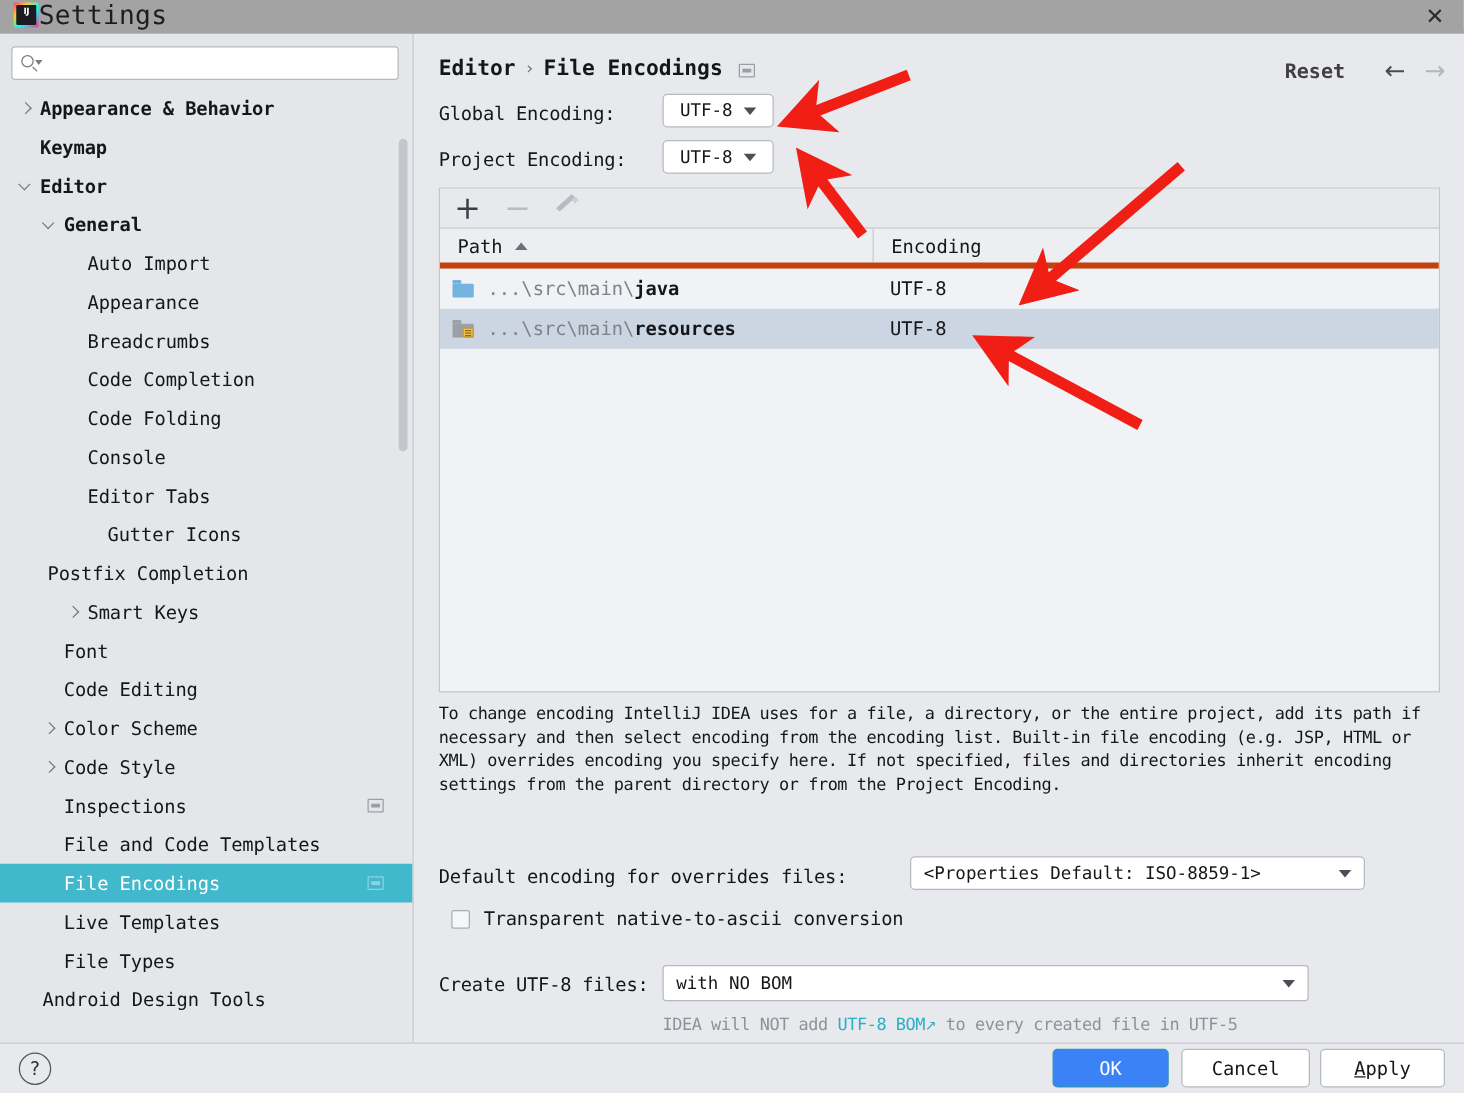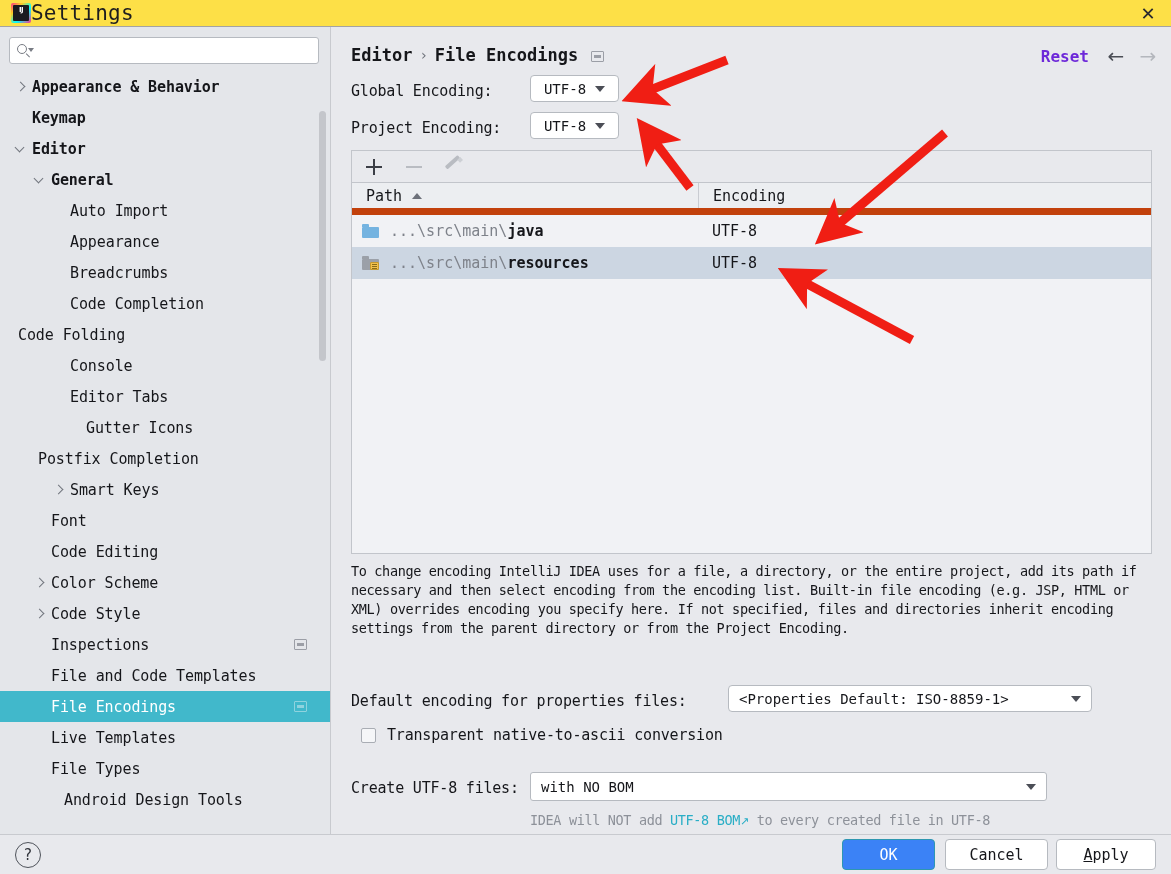--- a/index.html
+++ b/index.html
@@ -15,8 +15,8 @@
   
   #titlebar {
     position: absolute; left: 0; top: 0; width: 1171px; height: 27px;
-    background: #fde047;
-    border-bottom: 1px solid #a3a3a3;
+    background: #a3a3a3;
+    border-bottom: 3px solid #a3a3a3;
     display: flex; align-items: center;
   }
   #app-logo {

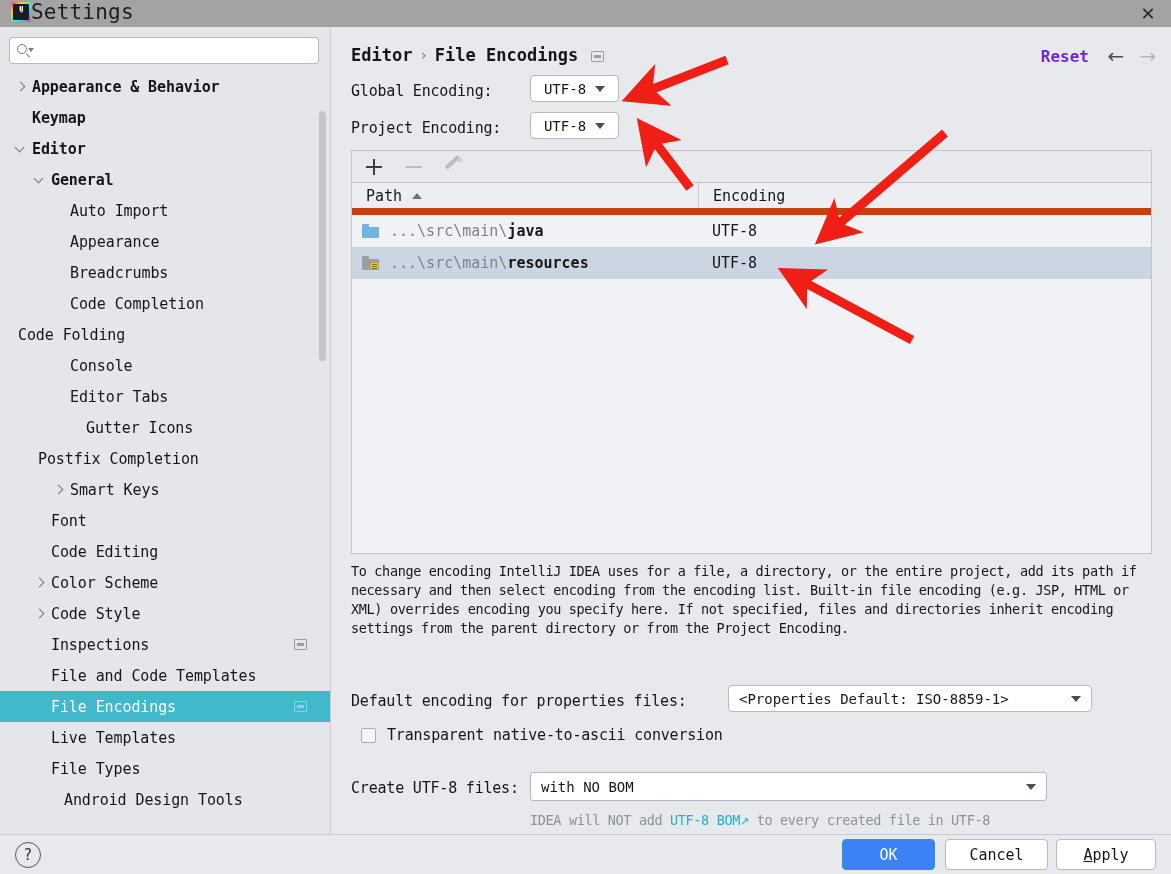--- a/index.html
+++ b/index.html
@@ -132,8 +132,8 @@
     background: #9b9ea6;
   }
   #reset-link {
-    position: absolute; right: 82px; top: 20px;
-    font-size: 16px; font-weight: bold; color: #6d28d9; cursor: pointer;
+    position: absolute; right: 95px; top: 20px;
+    font-size: 16px; font-weight: bold; color: #404040; cursor: pointer;
   }
   #nav-back, #nav-fwd {
     position: absolute; top: 18px; width: 22px; height: 22px;

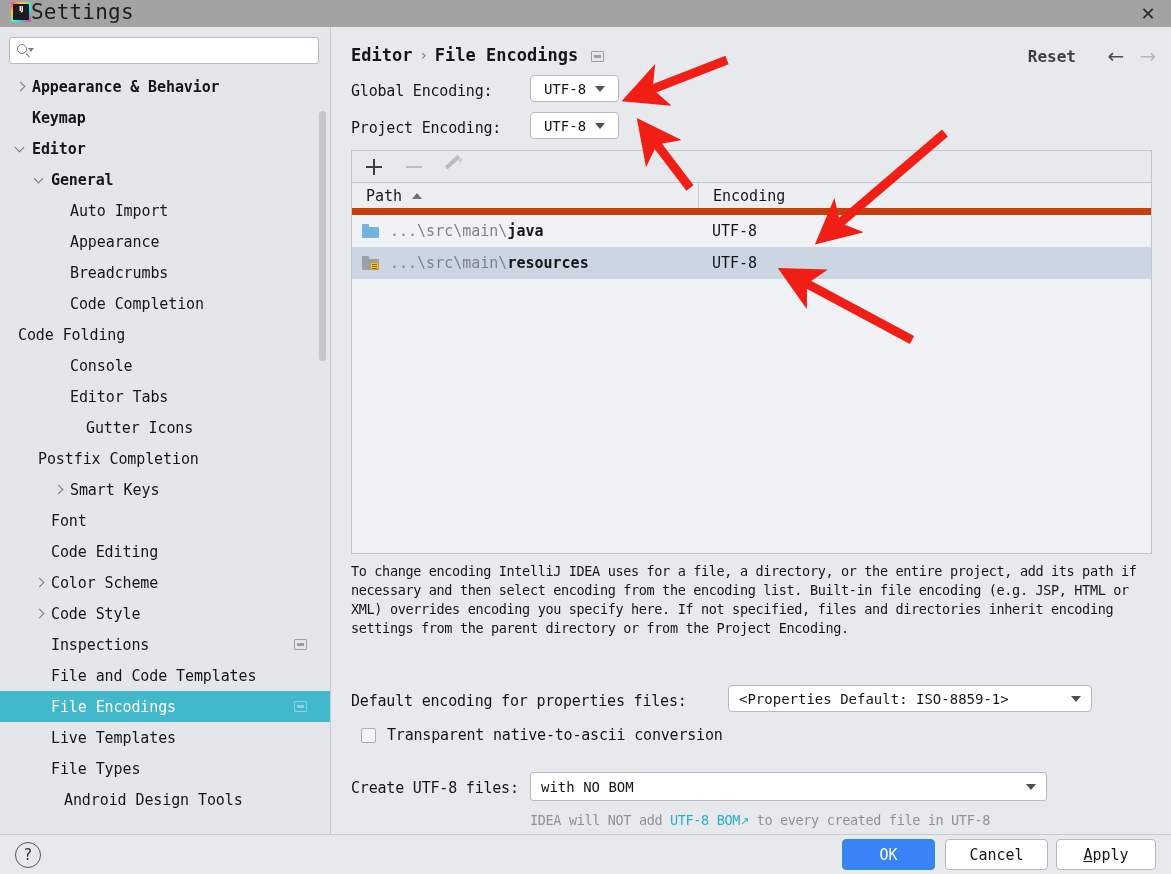--- a/index.html
+++ b/index.html
@@ -191,7 +191,7 @@
   }
 
   #table-head {
-    height: 32px; background: #eceef1; border-bottom: 7px solid #c2410c;
+    height: 32px; background: #eceef1; border-bottom: 5px solid #c2410c;
     display: flex; align-items: center; font-size: 15px; color: #15161a;
   }
   #table-head .col-path { width: 346px; padding-left: 14px; display: flex; align-items: center; }

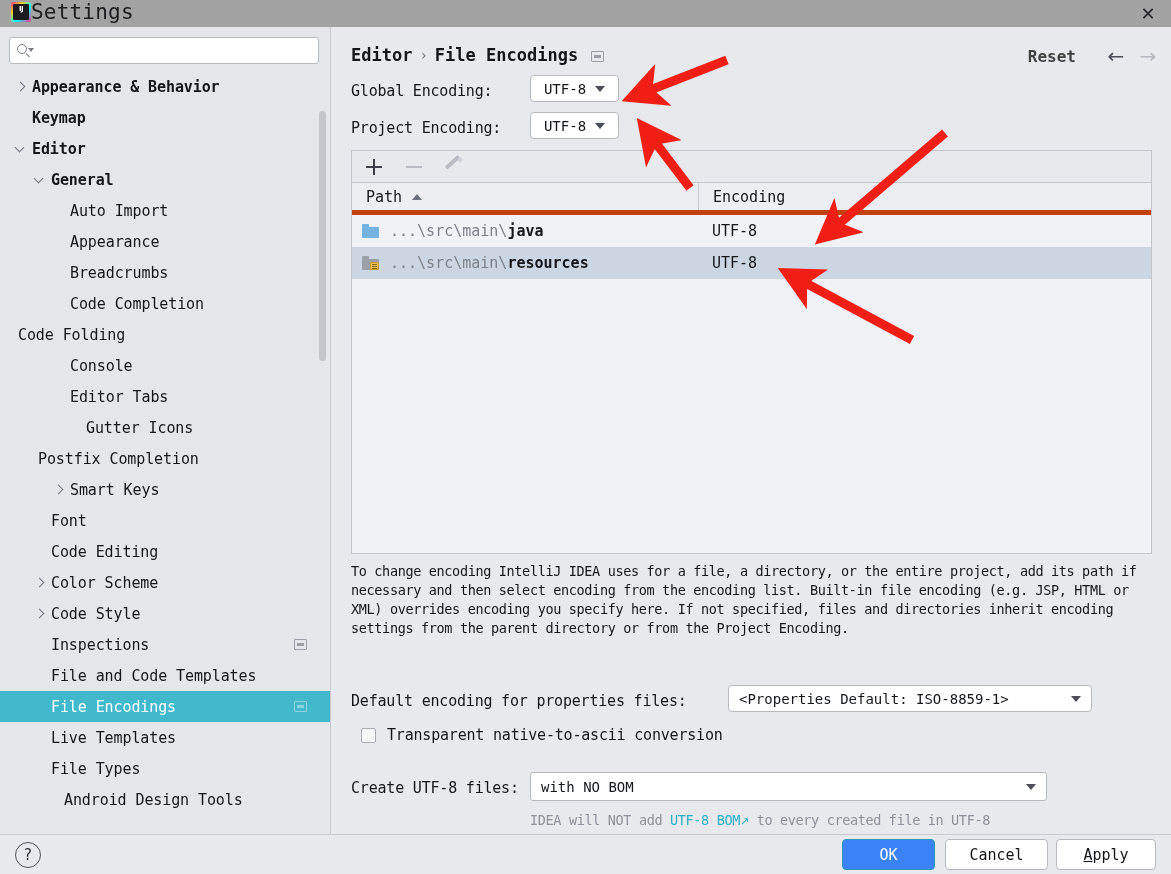--- a/index.html
+++ b/index.html
@@ -342,7 +342,7 @@
         <span class="chev none"></span>
         <span class="label">Code Completion</span>
       </div>
-      <div class="tree-item" style="">
+      <div class="tree-item" style="padding-left: 52px;">
         <span class="chev none"></span>
         <span class="label">Code Folding</span>
       </div>

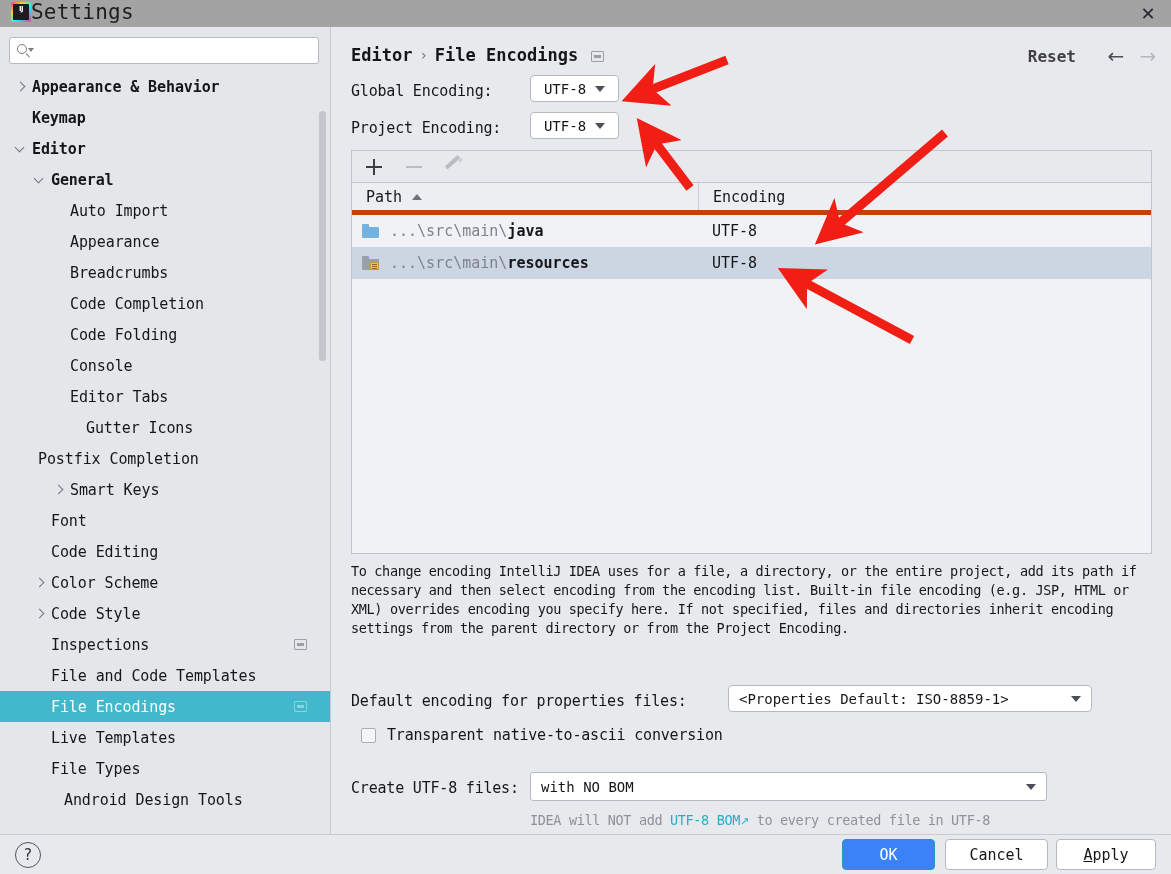--- a/index.html
+++ b/index.html
@@ -481,7 +481,7 @@
 
   <div id="desc">To change encoding IntelliJ IDEA uses for a file, a directory, or the entire project, add its path if necessary and then select encoding from the encoding list. Built-in file encoding (e.g. JSP, HTML or XML) overrides encoding you specify here. If not specified, files and directories inherit encoding settings from the parent directory or from the Project Encoding.</div>
 
-  <div class="row-label" style="left:19px; top:665px;">Default encoding for properties files:</div>
+  <div class="row-label" style="left:19px; top:665px;">Default encoding for overrides files:</div>
   <div class="combo" style="left:396px; top:658px; width:364px; justify-content:flex-start; padding:0 10px;">
     <span>&lt;Properties Default: ISO-8859-1&gt;</span>
     <span class="caret" style="margin-left:auto;"></span>

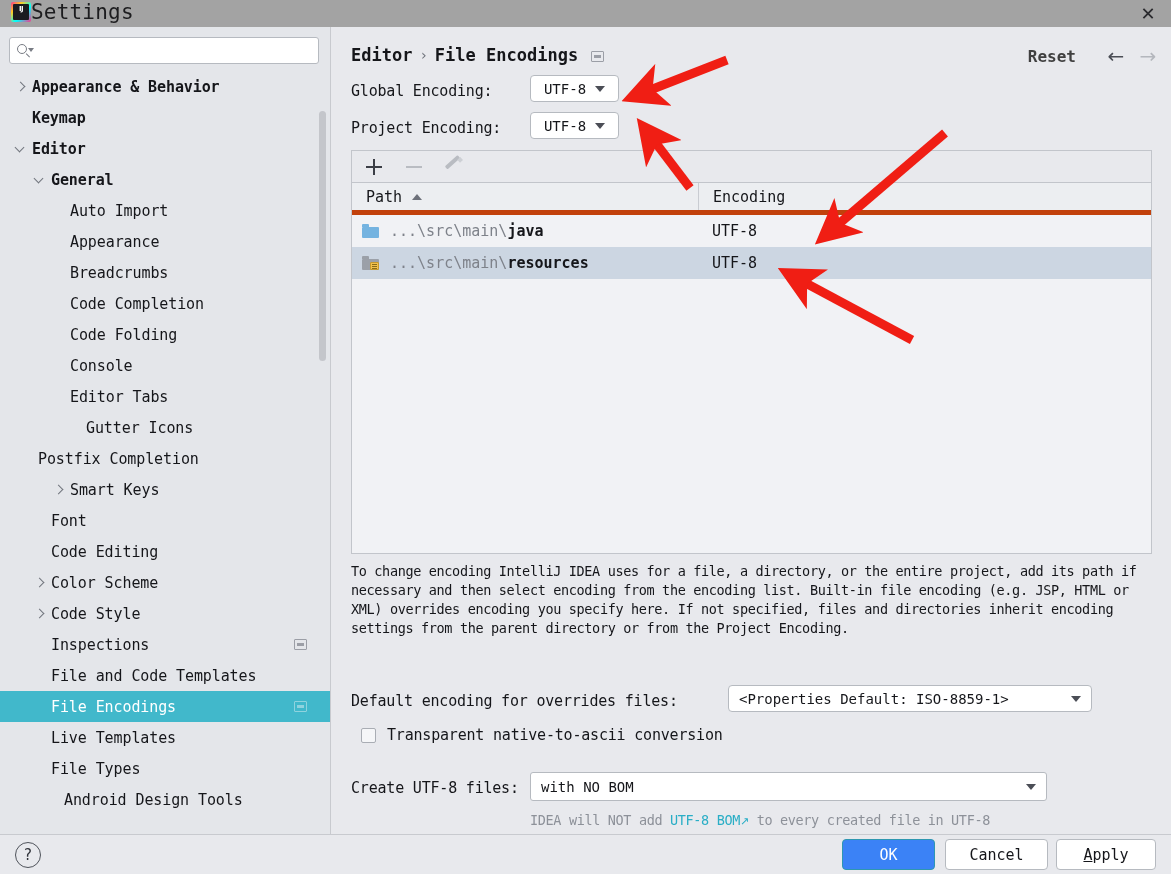--- a/index.html
+++ b/index.html
@@ -404,7 +404,7 @@
         <span class="chev none"></span>
         <span class="label">File Types</span>
       </div>
-      <div class="tree-item" style="padding-left: 46px;">
+      <div class="tree-item" style="padding-left: 16px;">
         <span class="chev none"></span>
         <span class="label">Android Design Tools</span>
       </div>

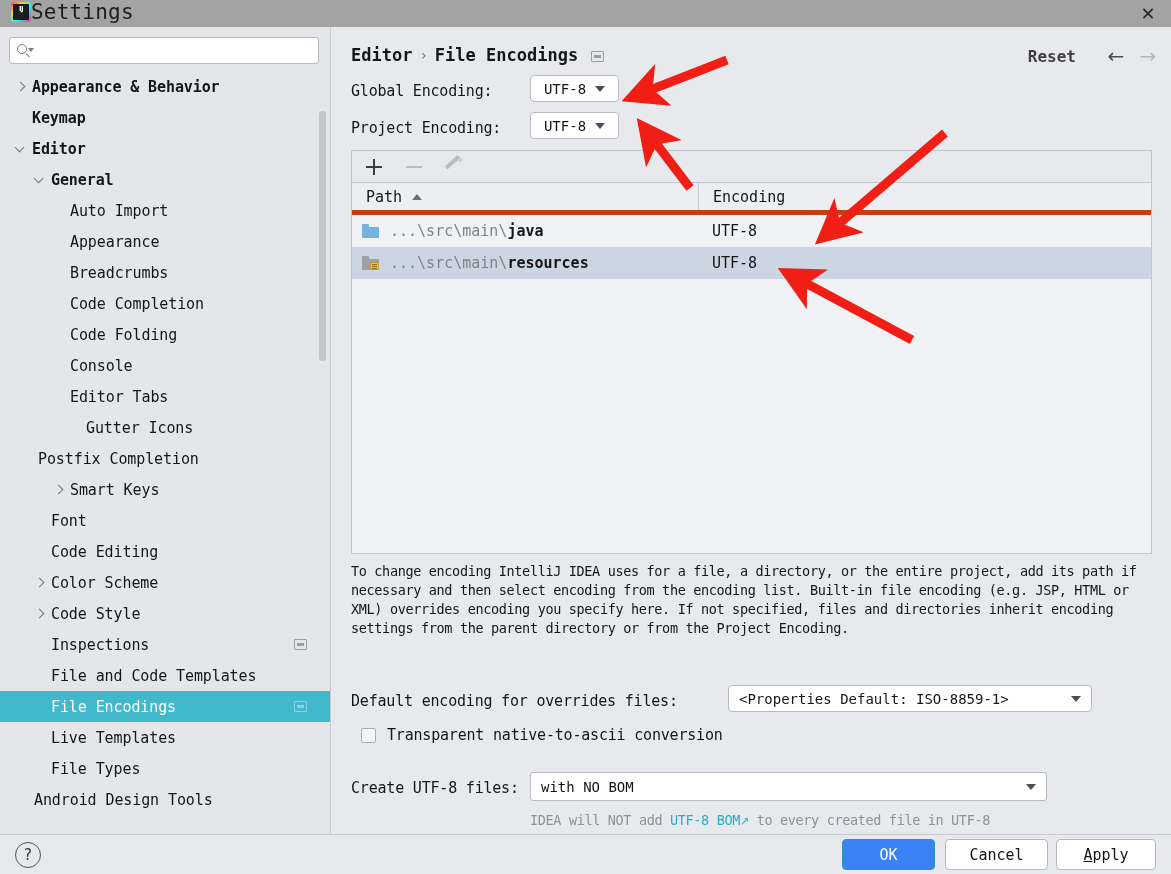--- a/index.html
+++ b/index.html
@@ -499,7 +499,7 @@
   </div>
 
   <div id="bom-note">
-    <span>IDEA will NOT add </span><span class="lnk">UTF-8 BOM</span><span class="lnk ext">↗</span><span> to every created file in UTF-8</span>
+    <span>IDEA will NOT add </span><span class="lnk">UTF-8 BOM</span><span class="lnk ext">↗</span><span> to every created file in UTF-5</span>
   </div>
 </div>
 

